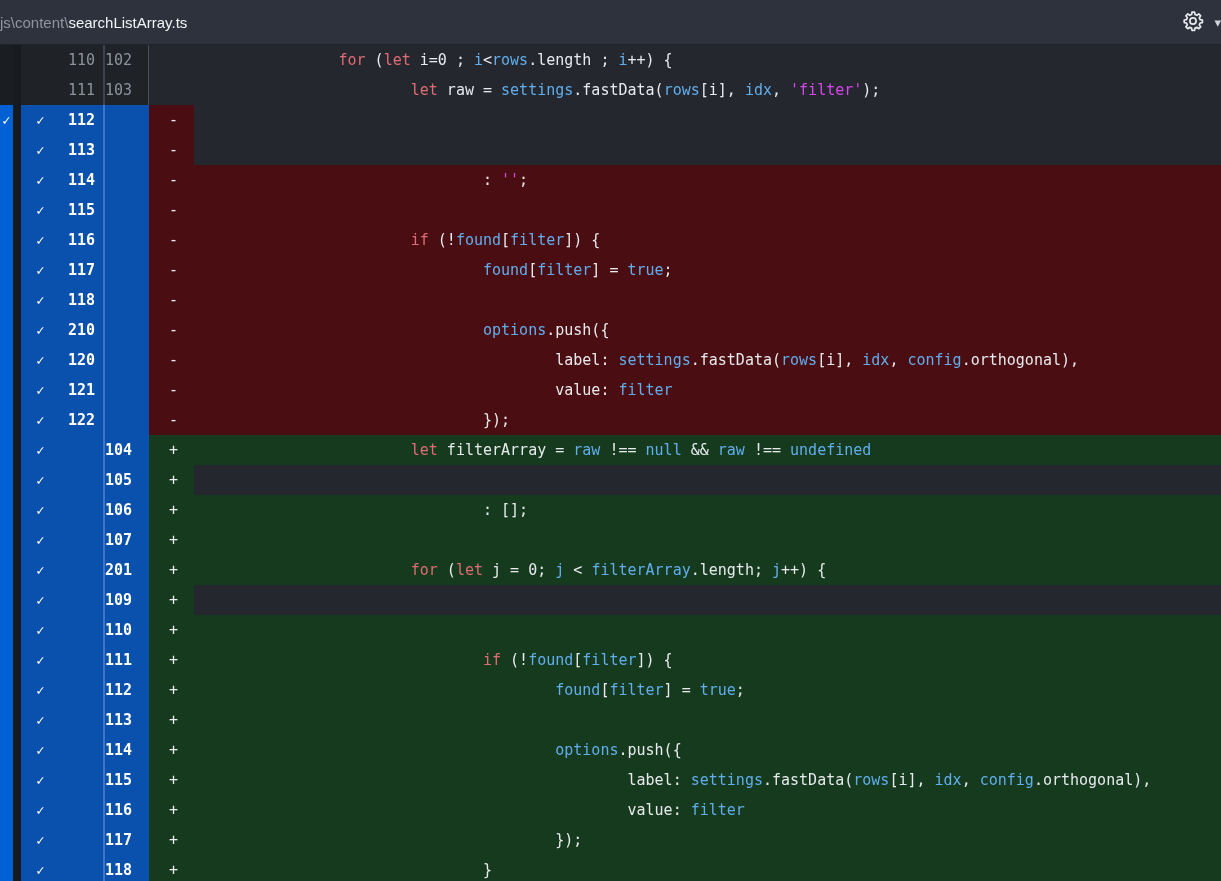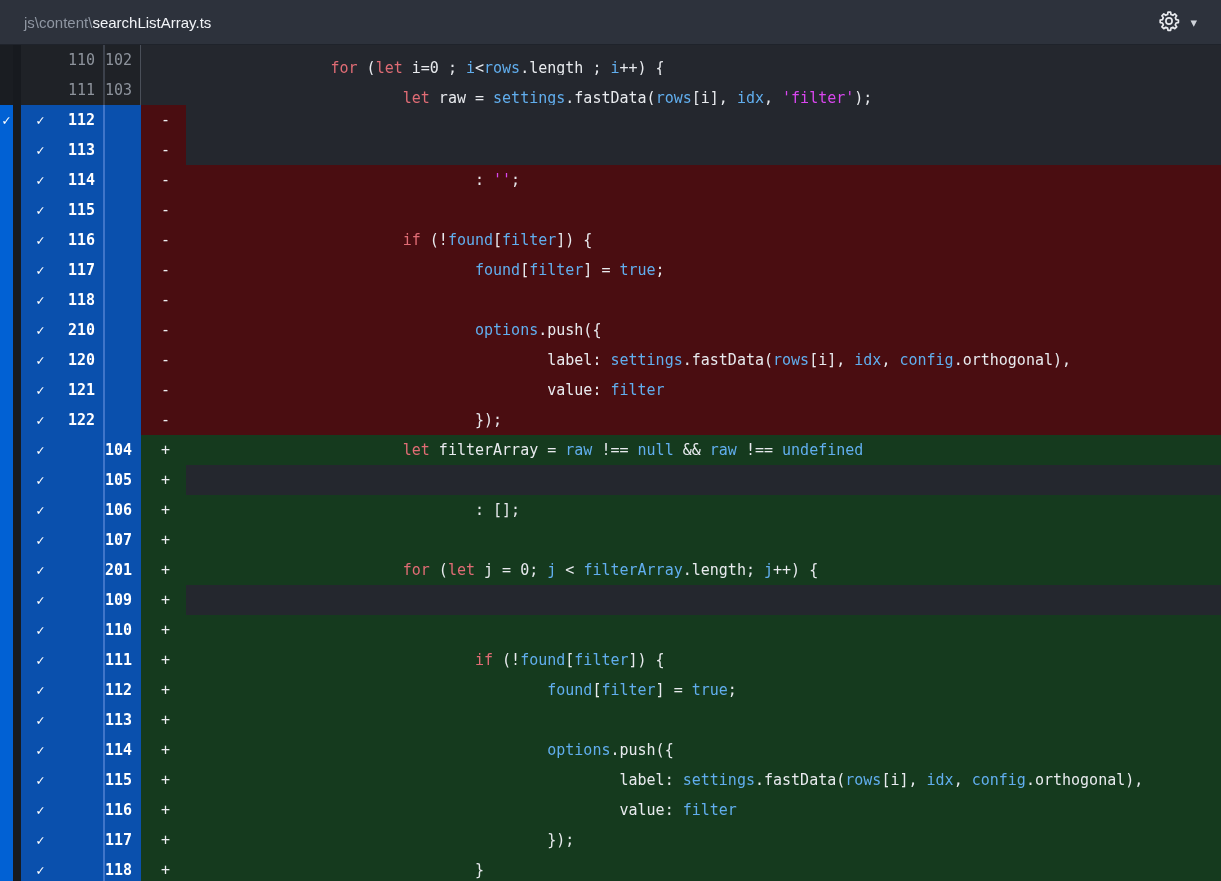--- a/index.html
+++ b/index.html
@@ -9,7 +9,7 @@
   
   .header {
     height:45px; background:#2d323c; border-bottom:1px solid #1f232b;
-    display:flex; align-items:center; padding:0 24px;
+    display:flex; align-items:center; padding:0 0;
     font-family:"Liberation Sans", sans-serif; font-size:15px;
   }
   .path-prefix { color:#8f96a2; }

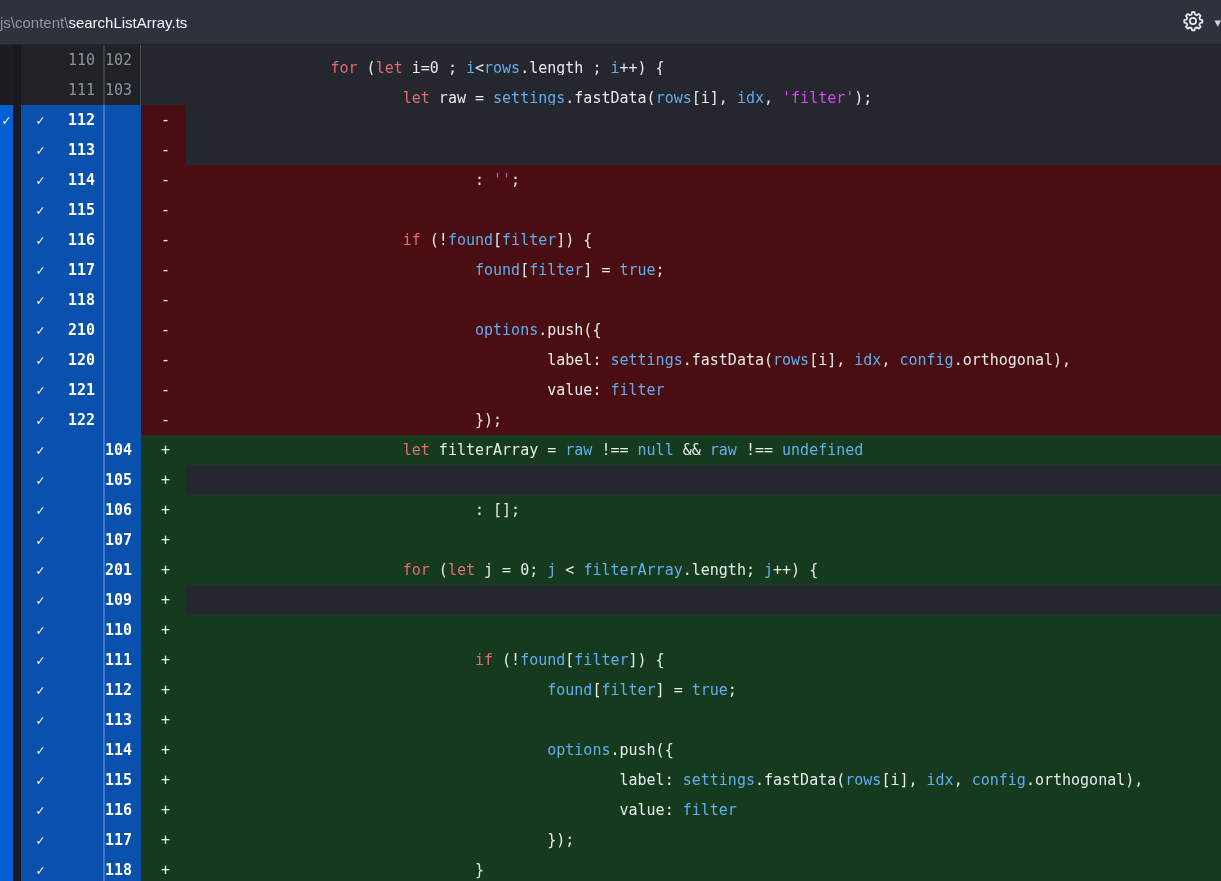--- a/index.html
+++ b/index.html
@@ -26,7 +26,7 @@
   .col-check { width:39px; flex:none; text-align:center; font-size:14px; font-weight:bold; color:#ffffff; cursor:pointer; }
   .col-old { width:43px; flex:none; text-align:right; padding-right:8px; }
   .vdiv    { width:2px;  flex:none; }
-  .col-new { width:36px; flex:none; text-align:left; padding-right:9px; }
+  .col-new { width:44px; flex:none; text-align:left; padding-right:9px; }
   .col-marker { width:45px; flex:none; padding-left:20px; color:#eceef1; }
   .code { flex:1; white-space:pre; overflow:hidden; }
 

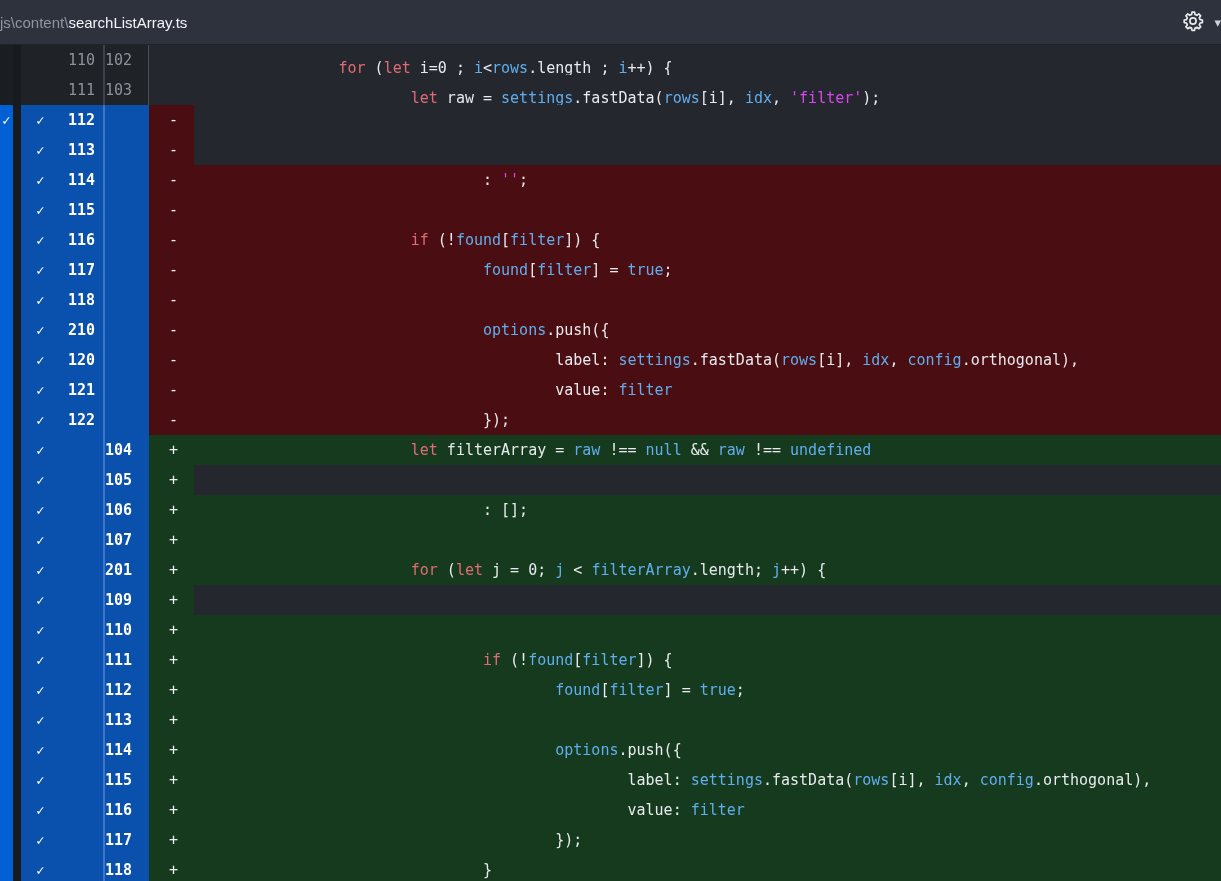--- a/index.html
+++ b/index.html
@@ -35,7 +35,7 @@
   .context .col-check, .context .col-old, .context .col-new { background:#1f2227; color:#8d939c; }
   .context .vdiv { background:#3c414b; }
   .context .col-new { border-right:1px solid #4a4f59; }
-  .context .col-marker, .context .code { background:#24272e;margin-top:8px; }
+  .context .col-marker, .context .code { background:#24272e; }
 
   
   .removed .strip, .added .strip { background:#0161d4; }

